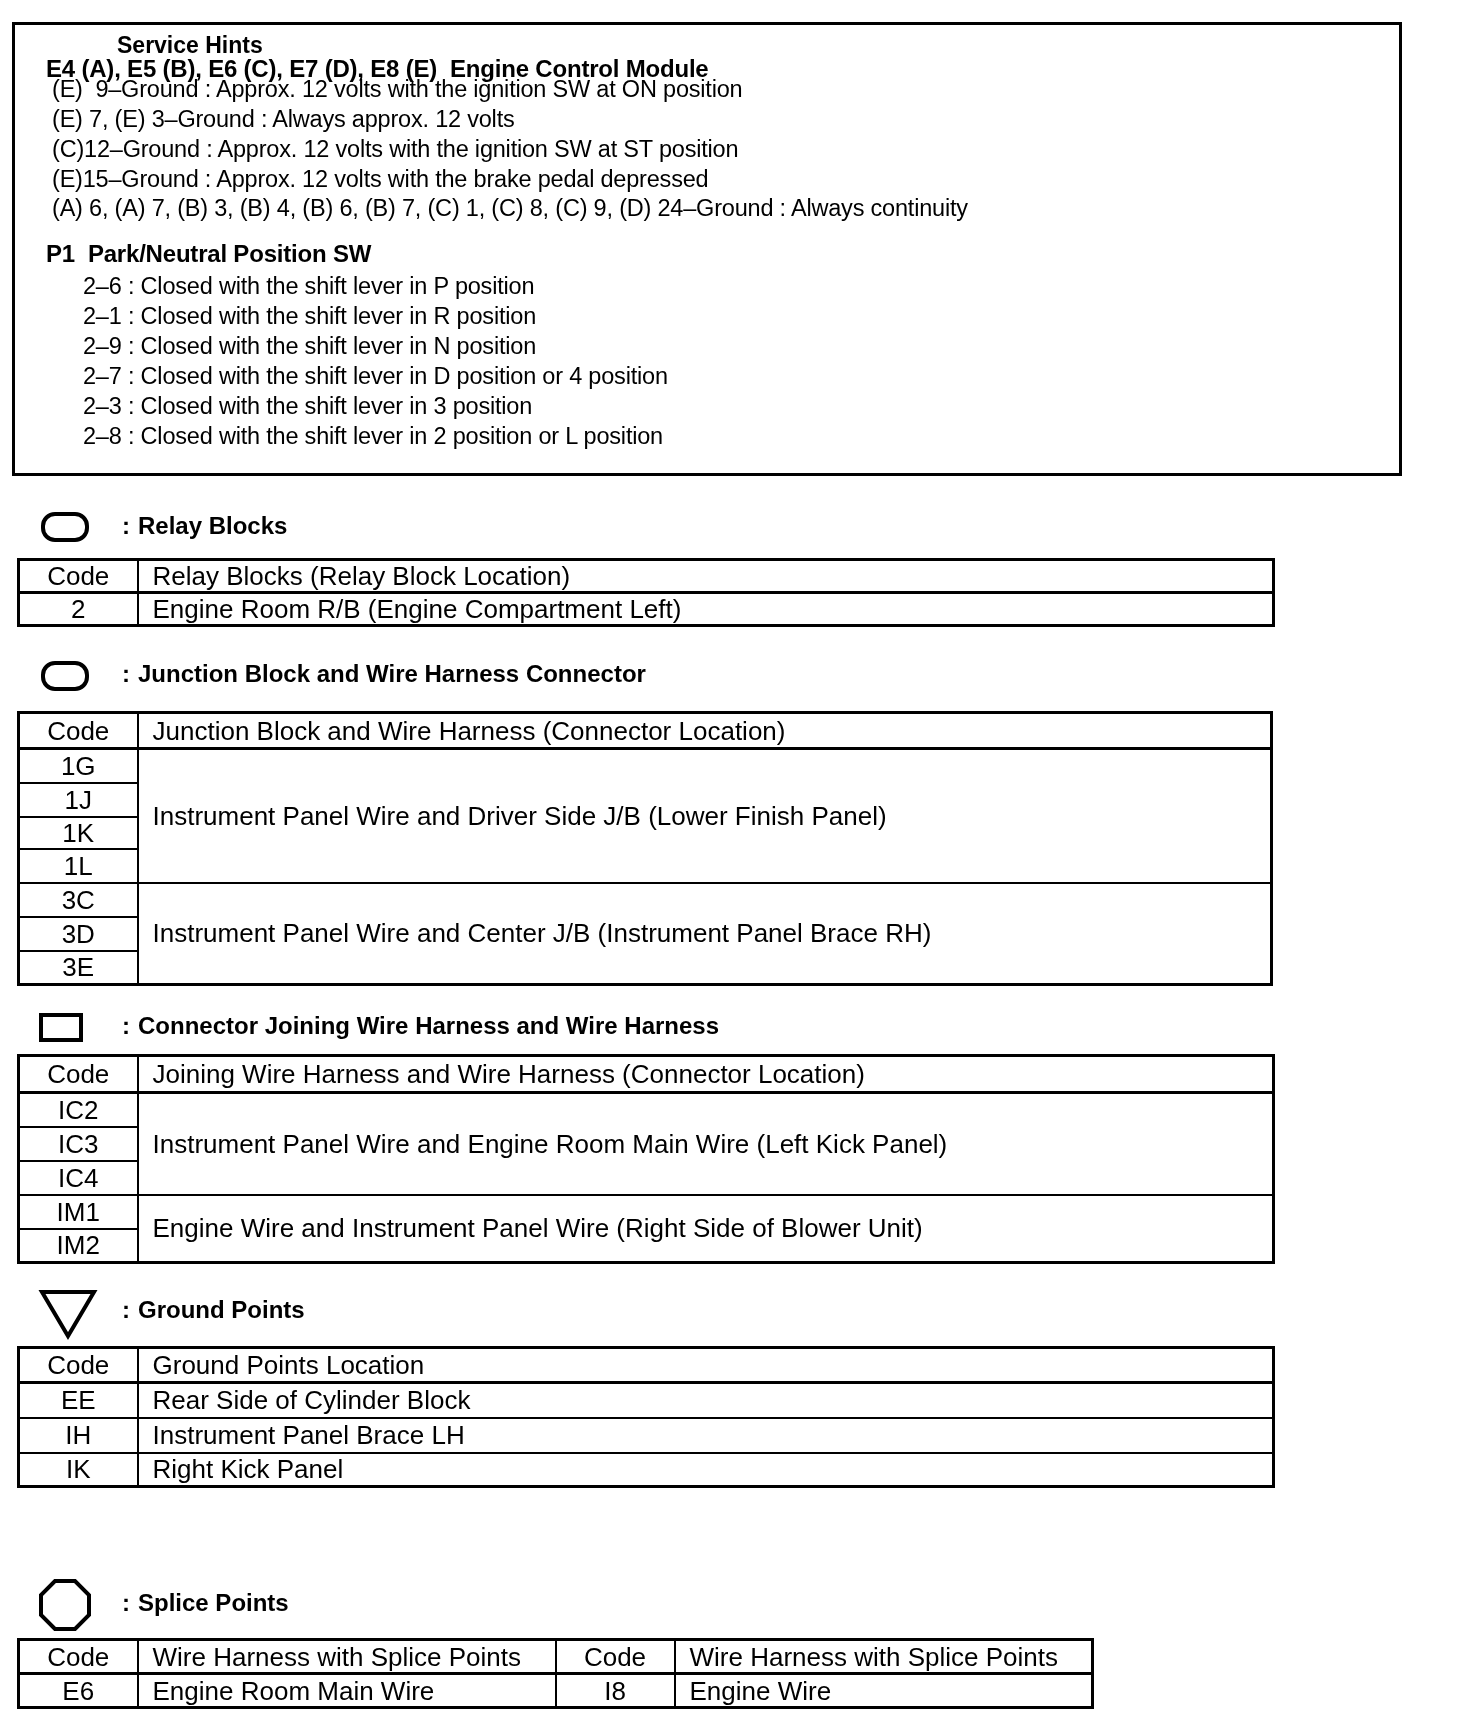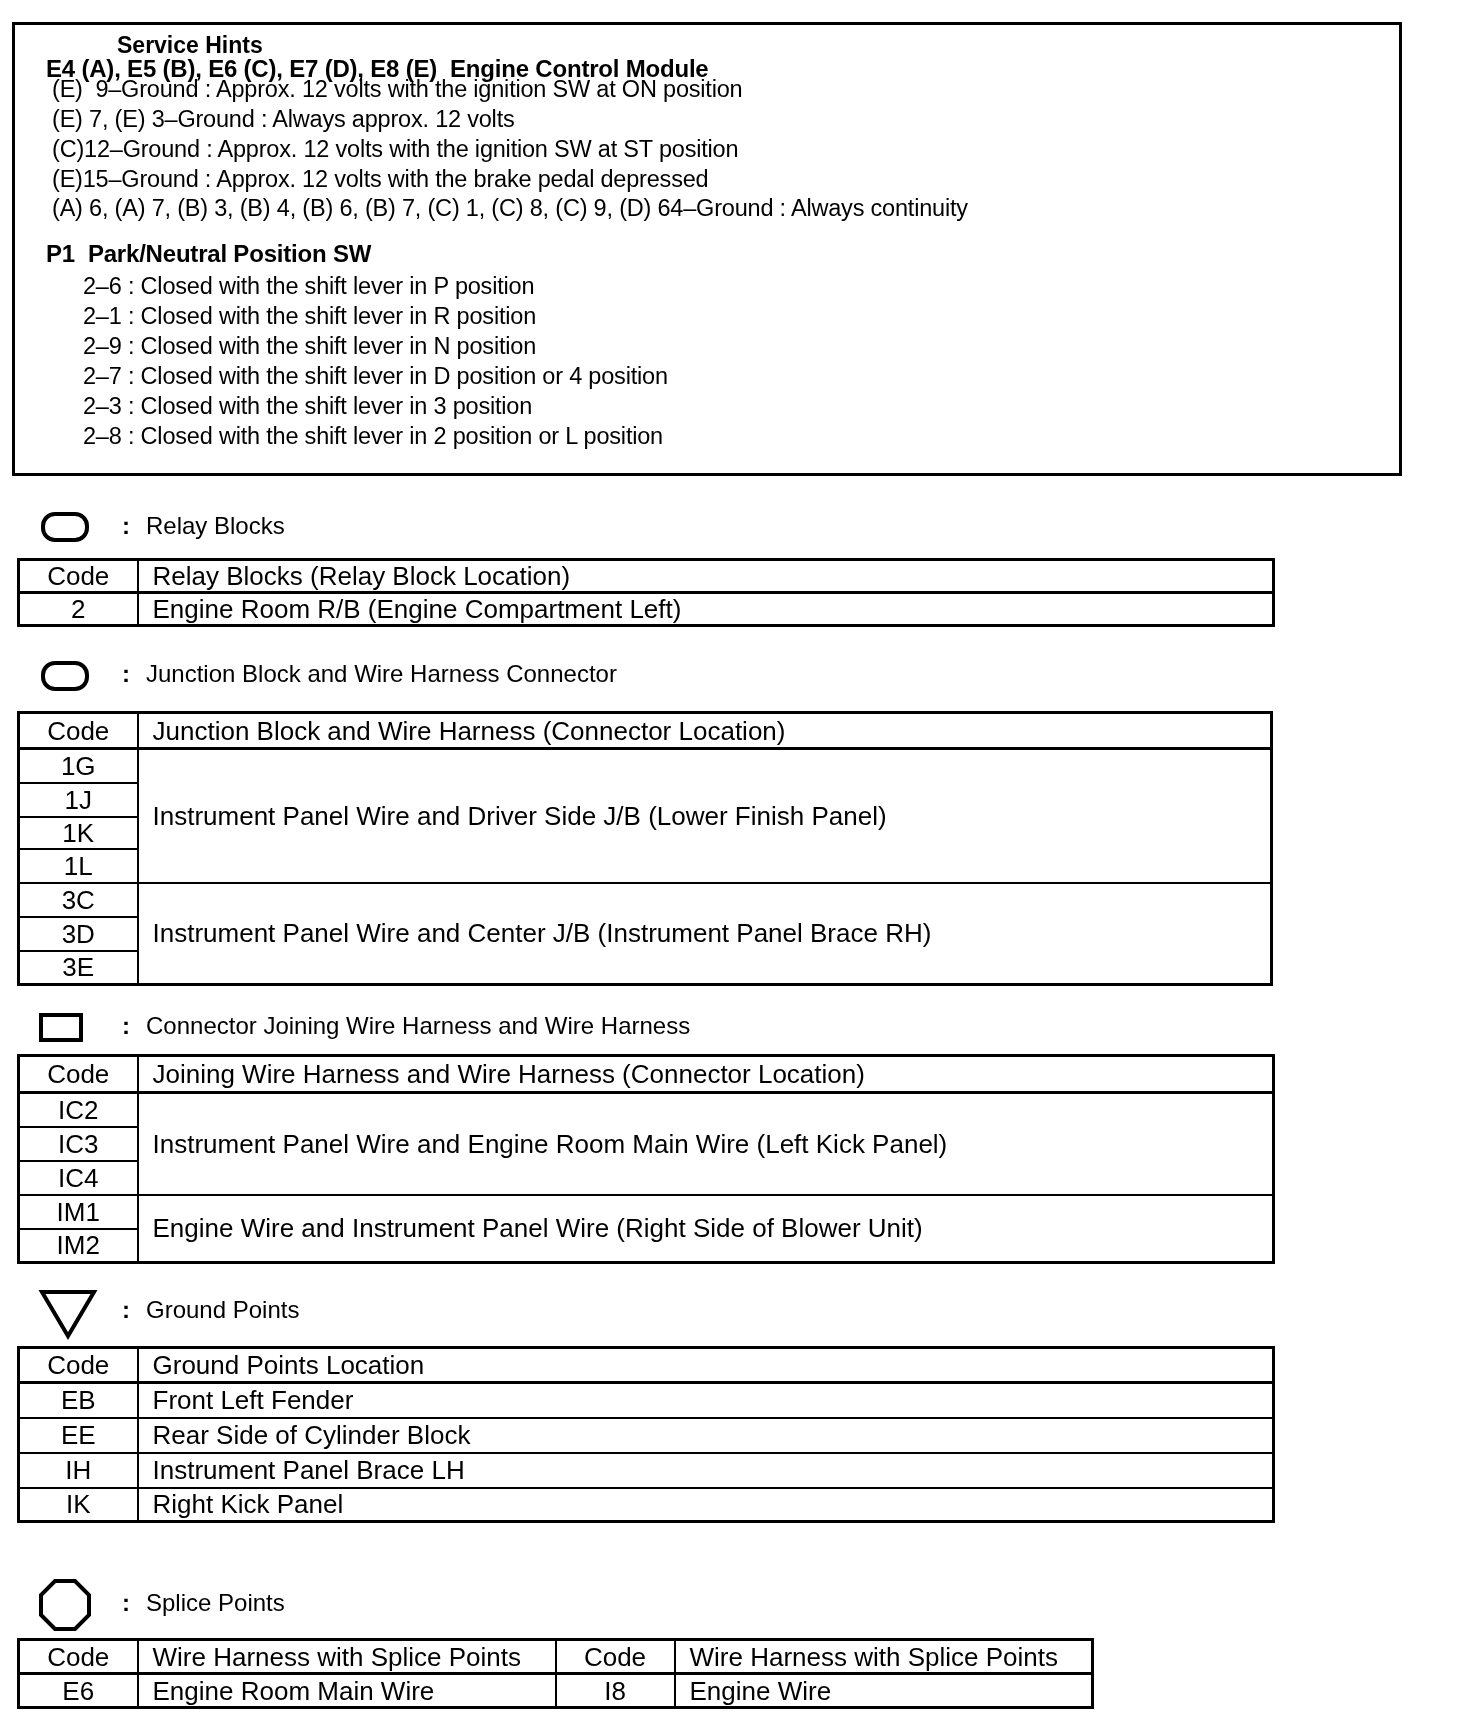--- a/index.html
+++ b/index.html
@@ -32,7 +32,7 @@
 <div class="line" style="left:52px; top:105px;">(E) 7, (E) 3–Ground : Always approx. 12 volts</div>
 <div class="line" style="left:52px; top:135px;">(C)12–Ground : Approx. 12 volts with the ignition SW at ST position</div>
 <div class="line" style="left:52px; top:165px;">(E)15–Ground : Approx. 12 volts with the brake pedal depressed</div>
-<div class="line" style="left:52px; top:194px;">(A) 6, (A) 7, (B) 3, (B) 4, (B) 6, (B) 7, (C) 1, (C) 8, (C) 9, (D) 64–Ground : Always continuity</div>
+<div class="line" style="left:52px; top:194px;">(A) 6, (A) 7, (B) 3, (B) 4, (B) 6, (B) 7, (C) 1, (C) 8, (C) 9, (D) 24–Ground : Always continuity</div>
 
 <div class="line bold" style="left:46px; top:240px; font-size:24px;">P1  Park/Neutral Position SW</div>
 <div class="line" style="left:83px; top:272px;">2–6 : Closed with the shift lever in P position</div>

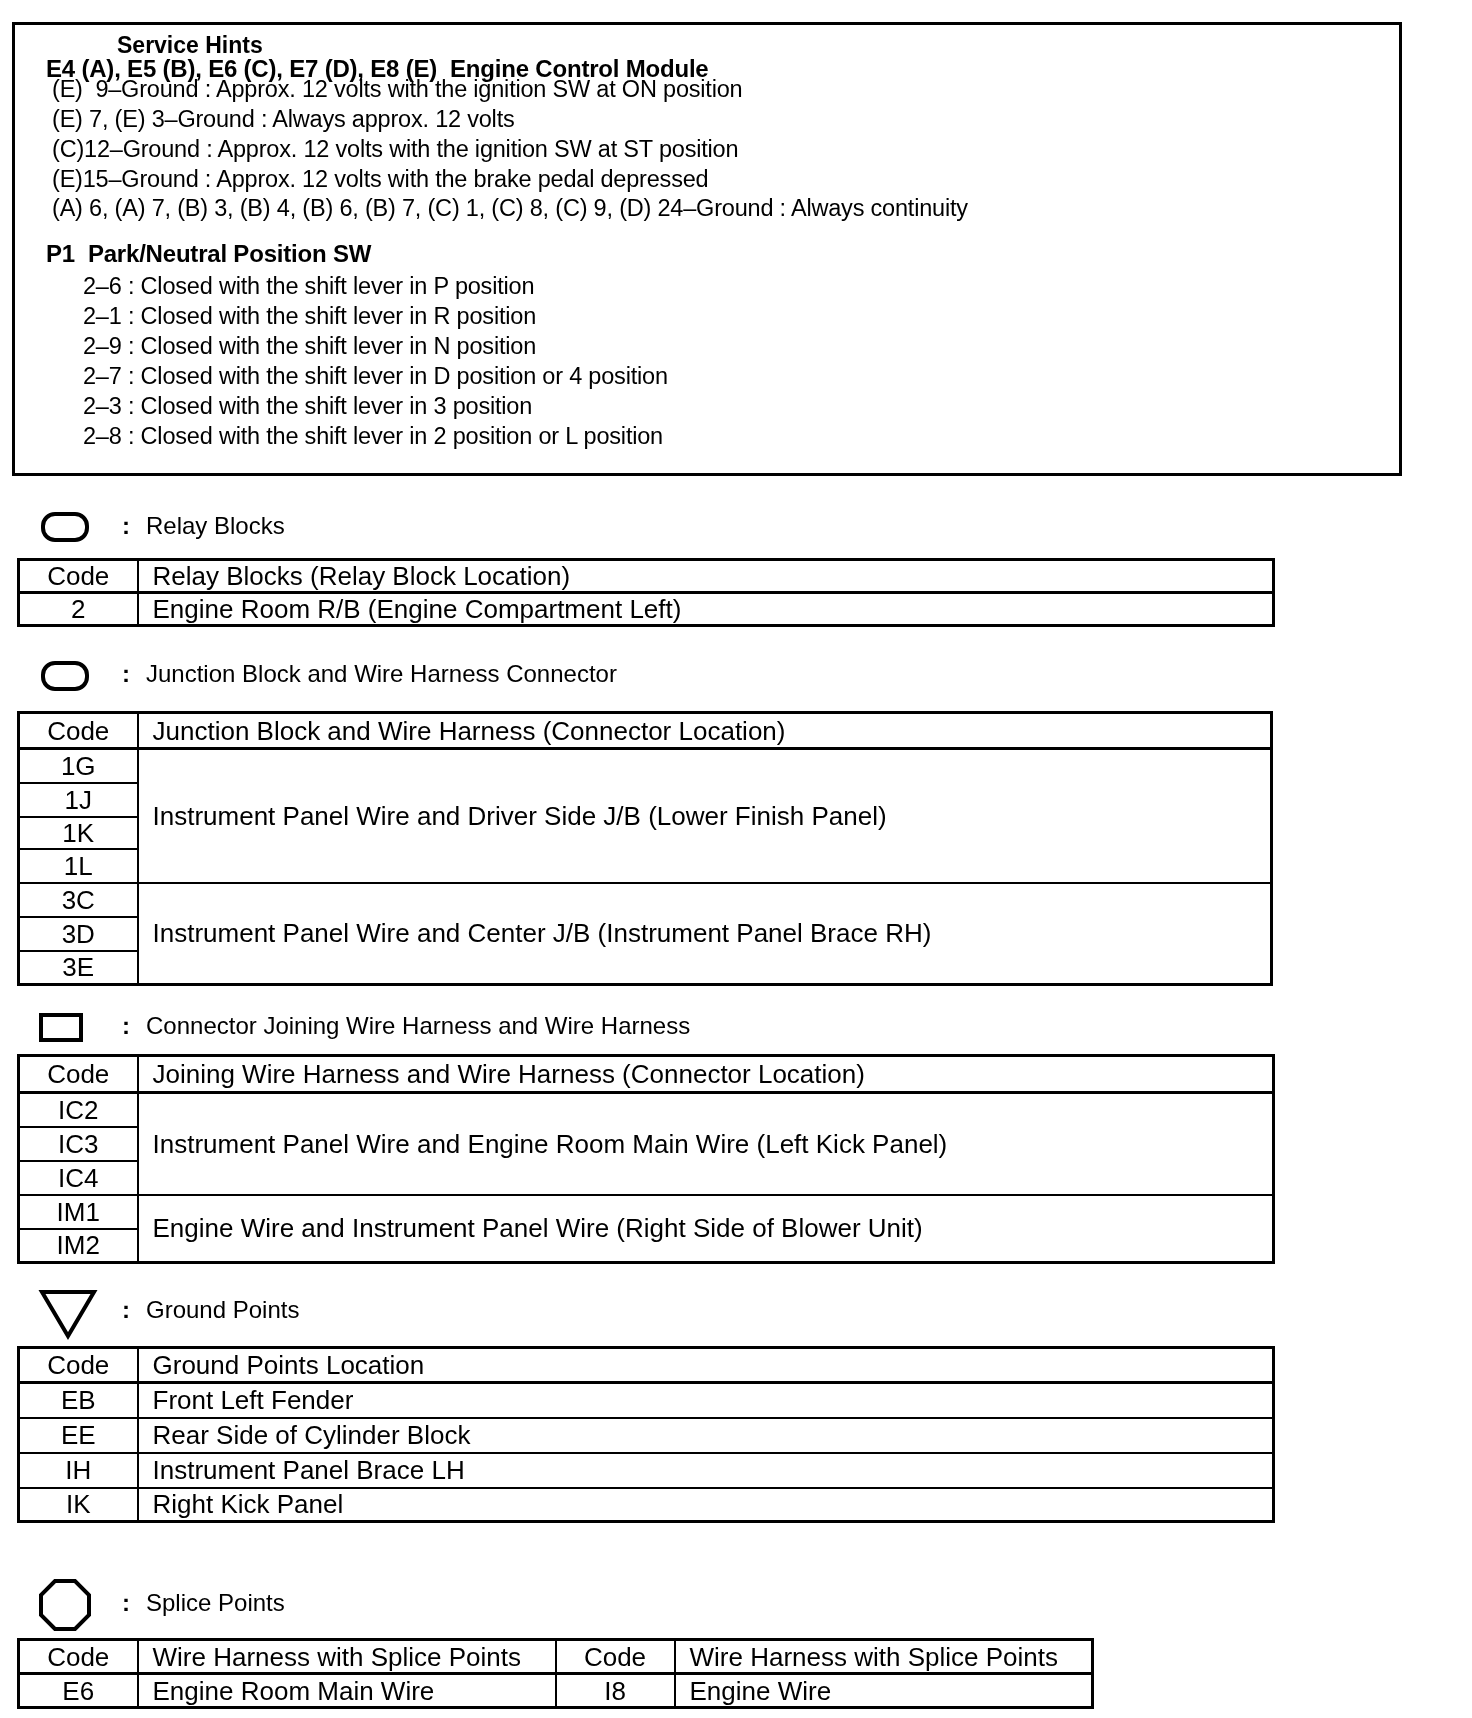--- a/index.html
+++ b/index.html
@@ -11,7 +11,7 @@
                font-weight:bold; font-size:23px; line-height:28px; }
   .line { position:absolute; white-space:pre; font-size:23.5px; line-height:28px; letter-spacing:-0.2px; }
   .bold { font-weight:bold; }
-  .sec-title { position:absolute; left:146px; font-weight:normal; font-size:24px; line-height:30px; white-space:pre; }
+  .sec-title { position:absolute; left:138px; font-weight:bold; font-size:24px; line-height:30px; white-space:pre; }
   .colon { position:absolute; left:122px; font-weight:bold; font-size:24px; line-height:30px; }
   .icon { position:absolute; }
   table.grid { position:absolute; border-collapse:collapse; left:17px; font-size:26px; }

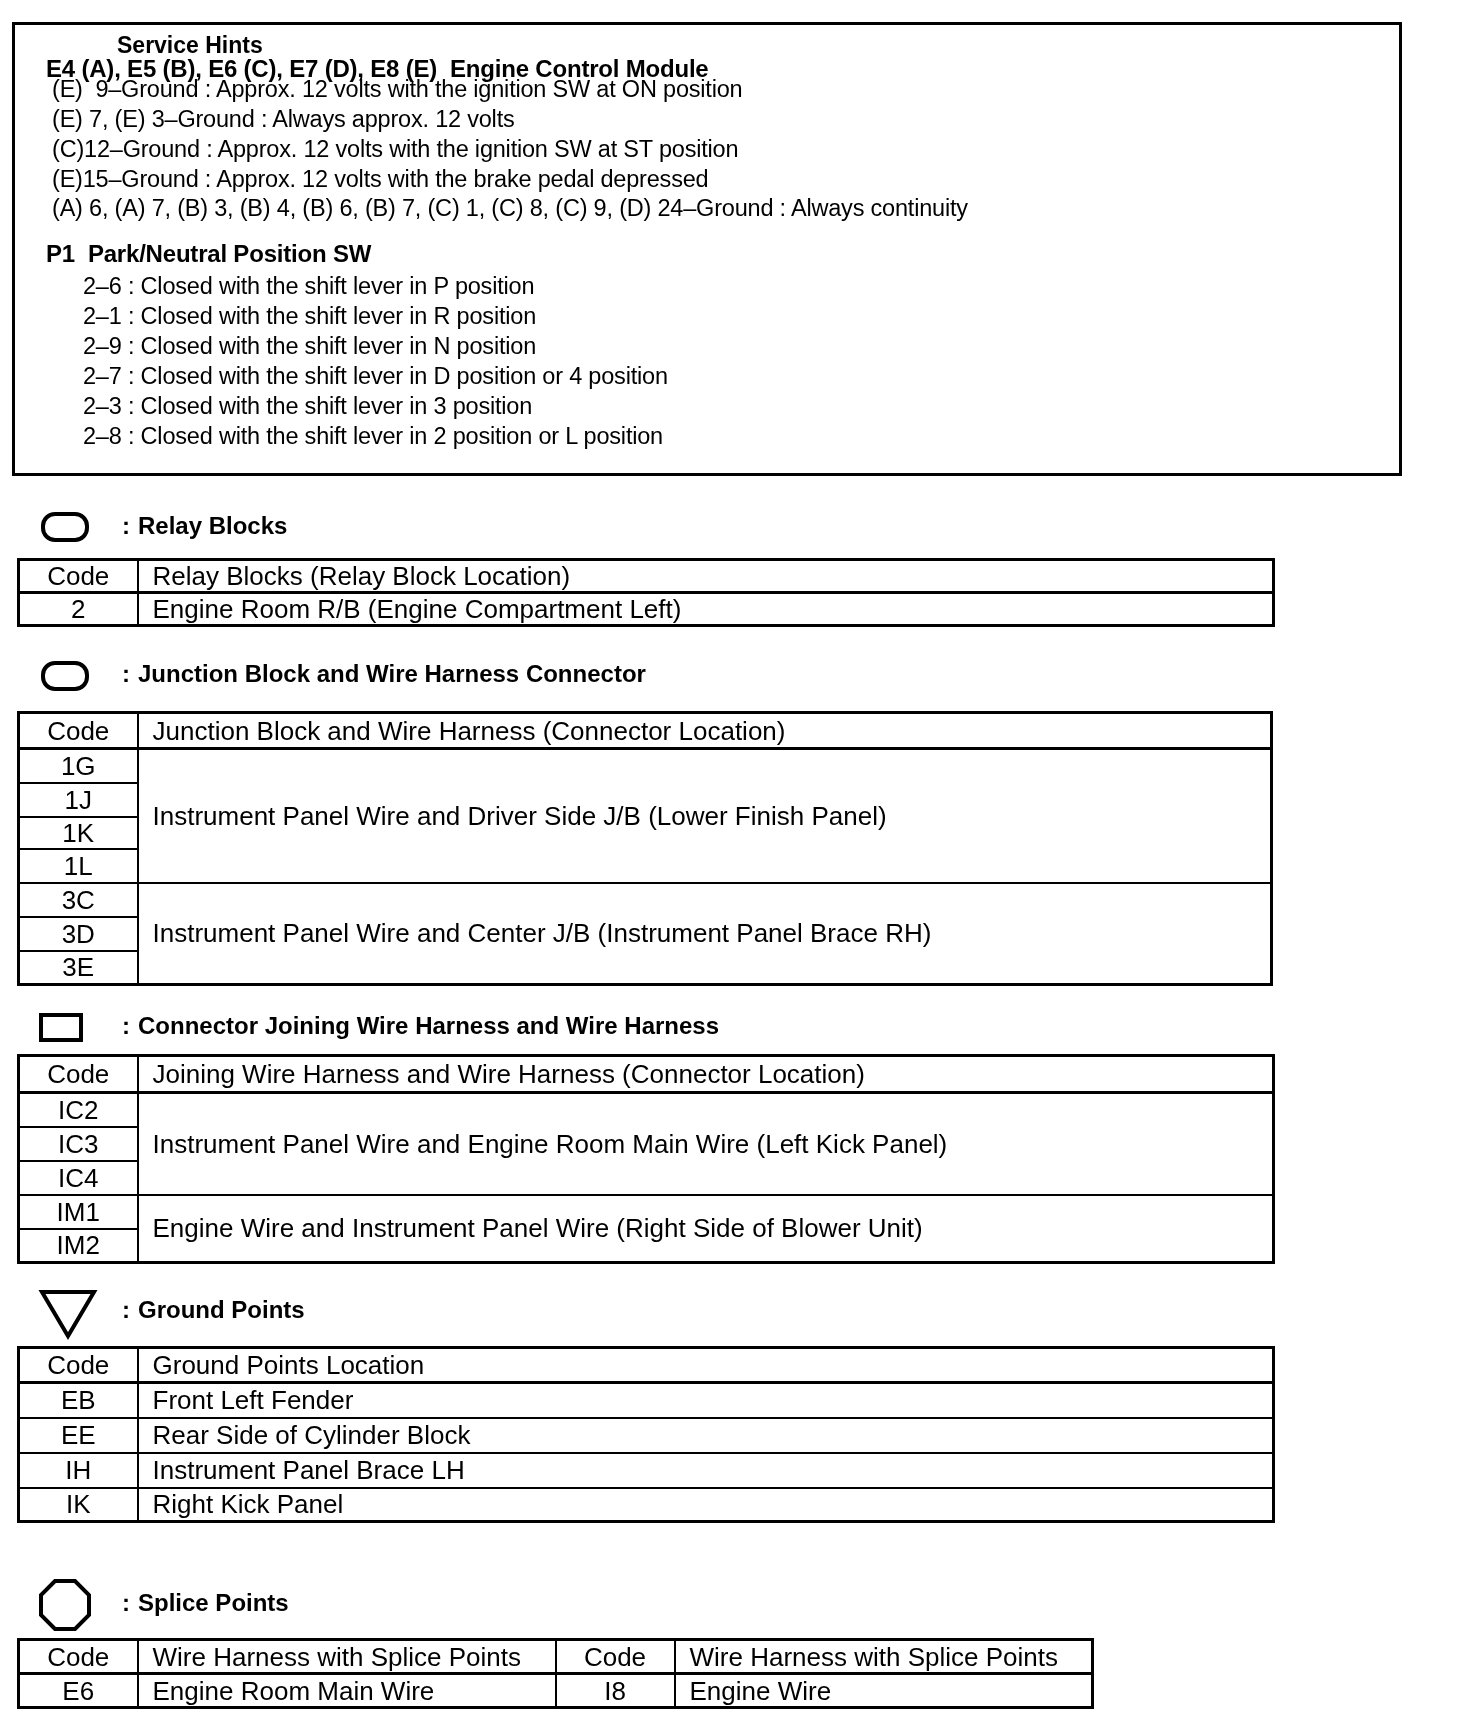--- a/index.html
+++ b/index.html
@@ -140,10 +140,6 @@
     <td style="height:35px;">Ground Points Location</td>
   </tr>
   <tr>
-    <td class="code" style="height:35px;">EB</td>
-    <td style="height:35px;">Front Left Fender</td>
-  </tr>
-  <tr>
     <td class="code" style="height:35px;">EE</td>
     <td style="height:35px;">Rear Side of Cylinder Block</td>
   </tr>

